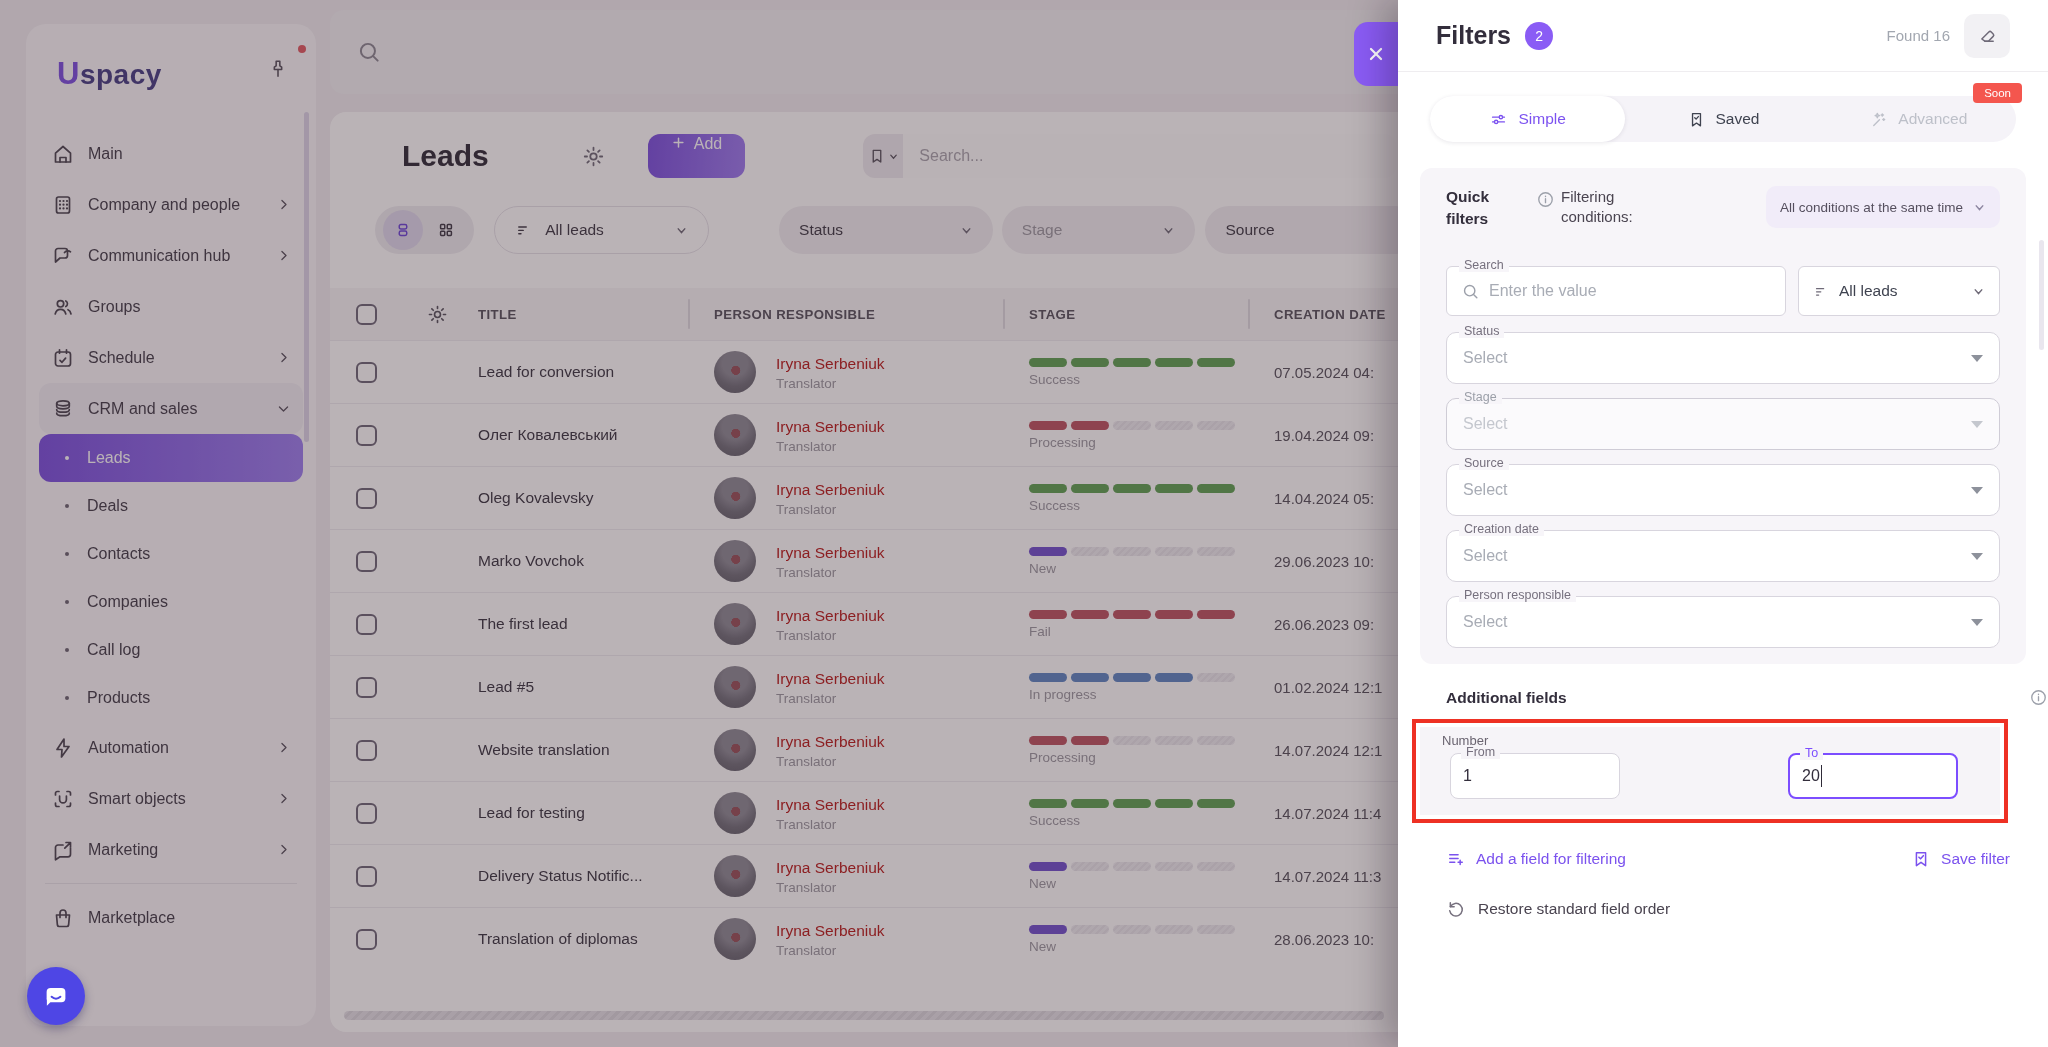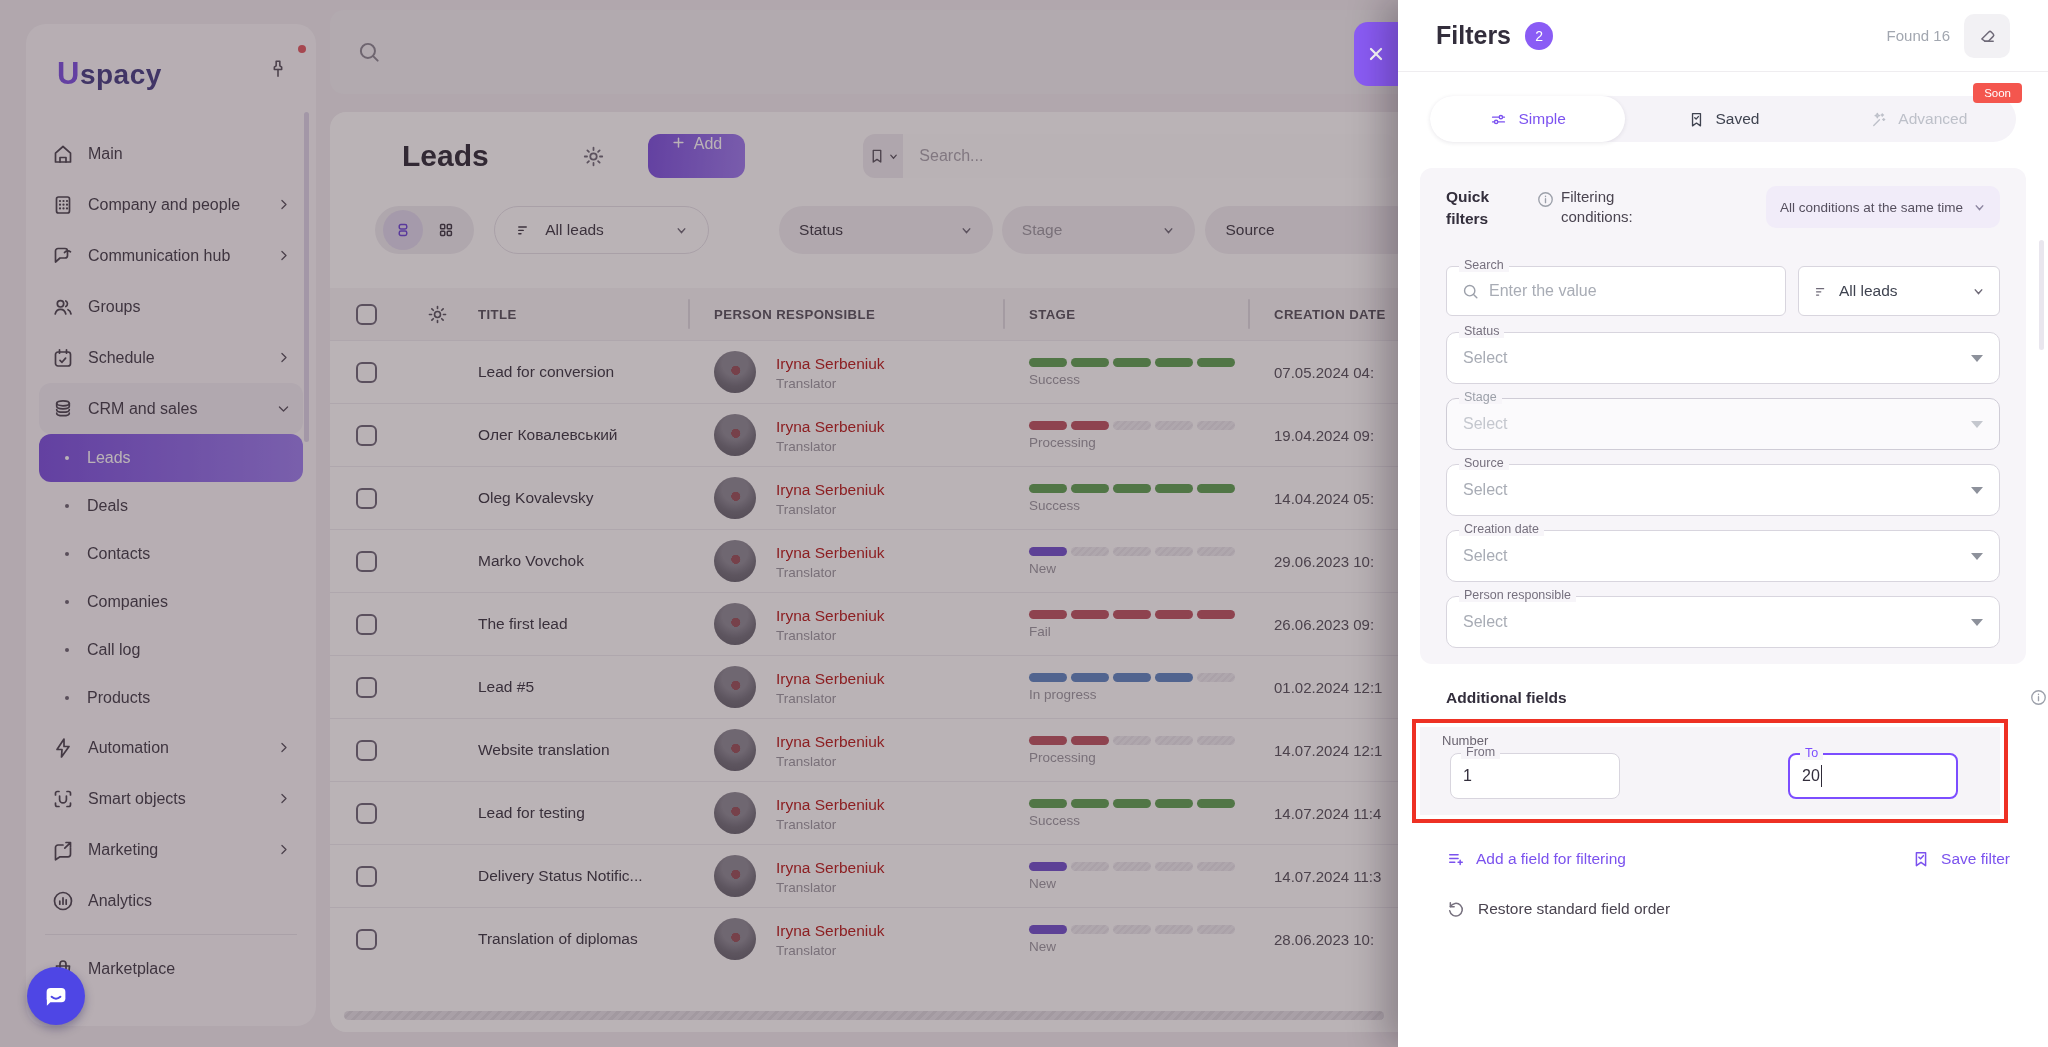--- a/index.html
+++ b/index.html
@@ -336,15 +336,6 @@
               </svg>
             </span>
           </div>
-          <div class="m-item">
-    <span class="icn">
-              <svg width="24" height="24" viewBox="0 0 24 24" fill="none" stroke="currentColor" stroke-width="1.7" stroke-linecap="round" stroke-linejoin="round">
-                <circle cx="12" cy="12" r="8.5"></circle>
-                <path d="M8.8 15.2v-3M12 15.2V8.8M15.2 15.2v-4.4"></path>
-              </svg>
-            </span>
-    <span>Analytics</span>
-  </div>
           <div class="s-divider"></div>
           <div class="m-item">
     <span class="icn">

